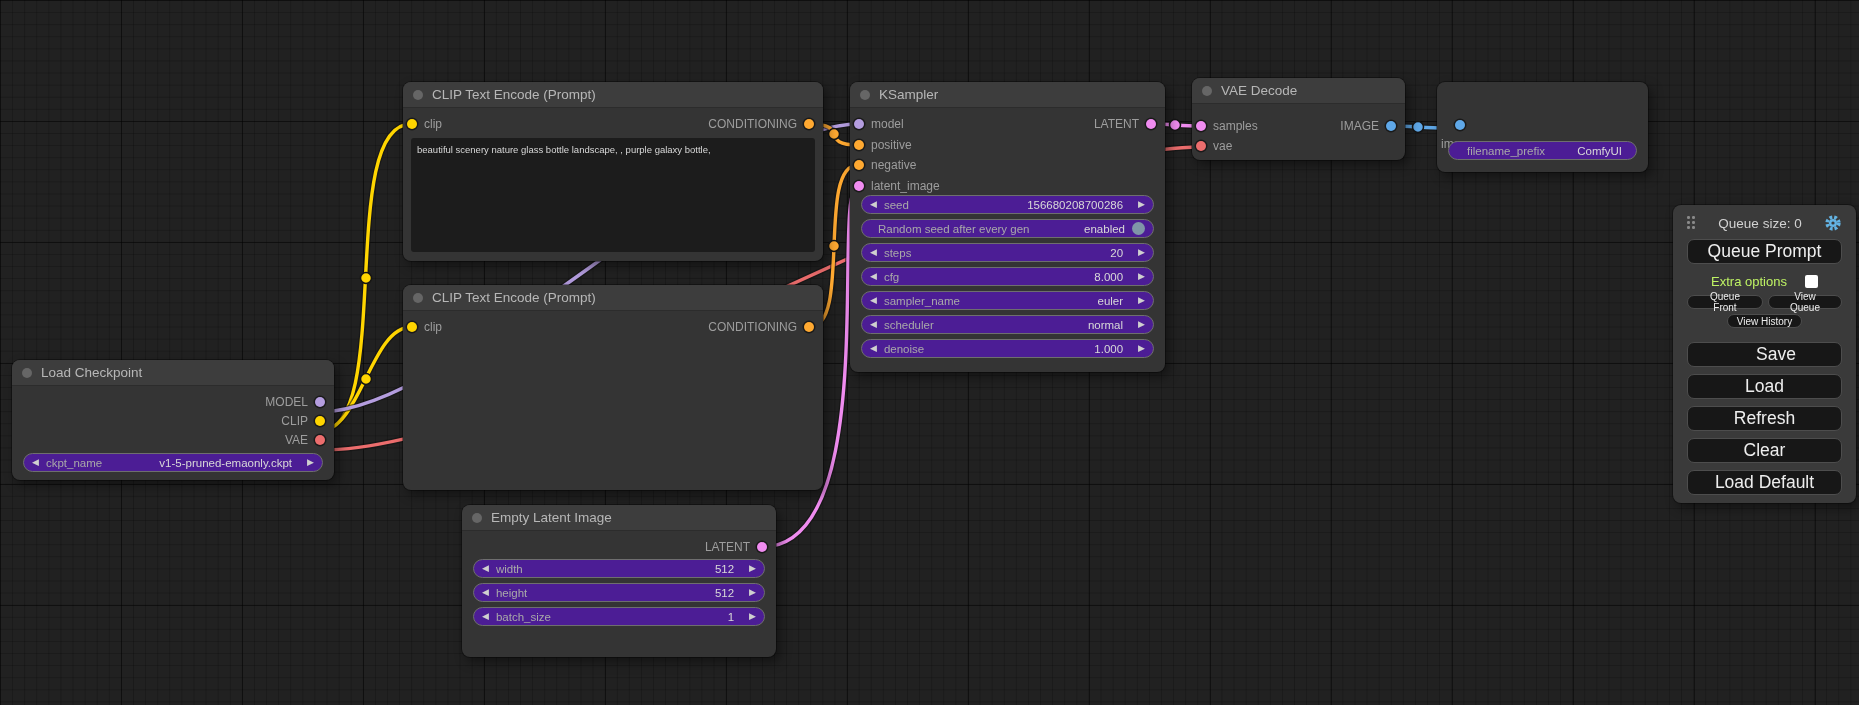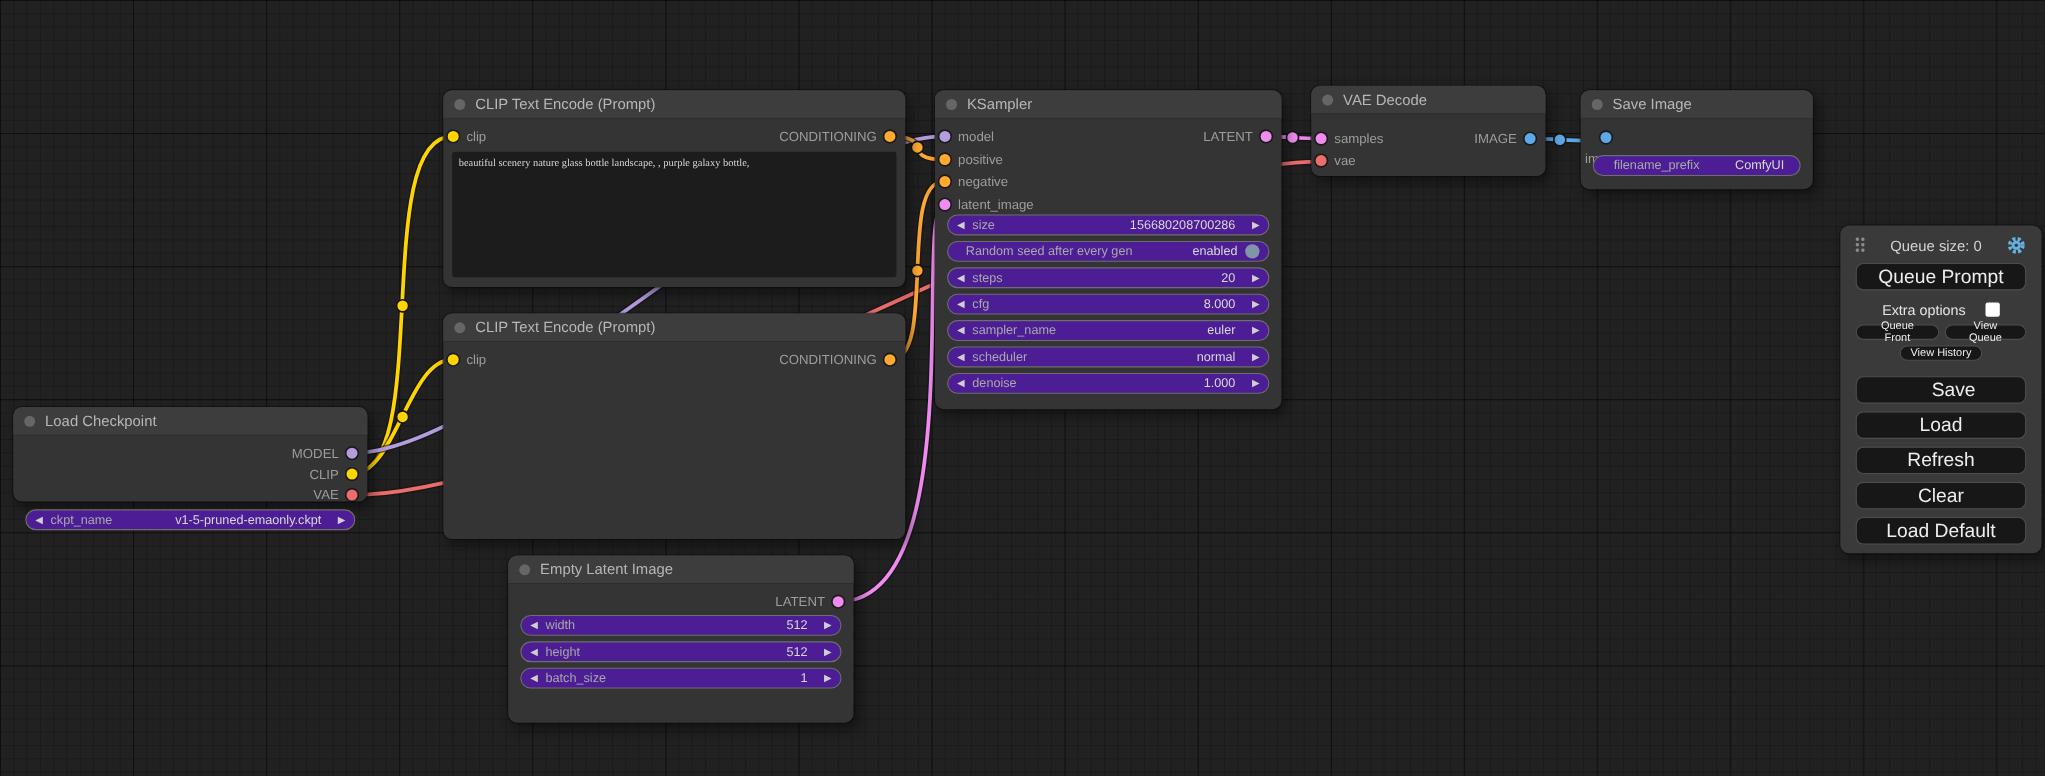--- a/index.html
+++ b/index.html
@@ -267,10 +267,6 @@
 </div>
 
 <div class="node" style="left:1437px;top:82px;width:211px;height:90px;">
-  <div class="node-title">
-    <span class="title-dot" style="--c: #666666;"></span>
-    <span>Save Image</span>
-  </div>
   <div class="slot in" style="top:38px;flex-direction:column;">
     <span class="port" style="--c: #5FA8E8;"></span>
     <span>images</span>

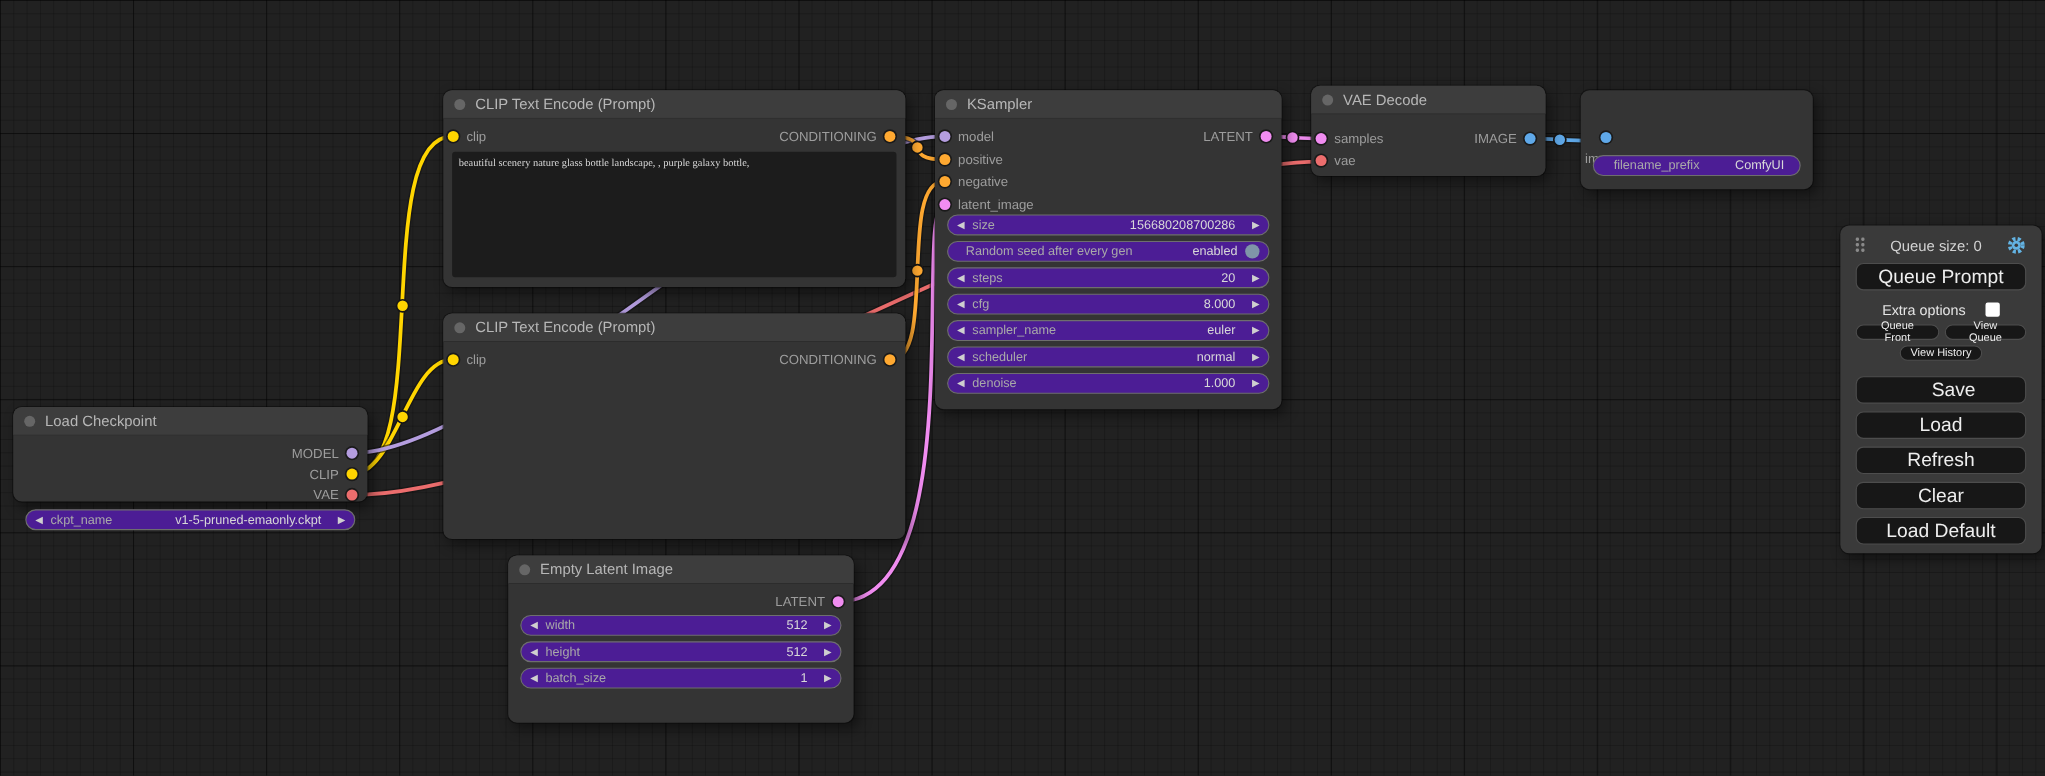--- a/index.html
+++ b/index.html
@@ -48,7 +48,7 @@
   .toggle-dot{width:13px;height:13px;border-radius:50%;background:var(--c);flex:0 0 auto;}
   .textwidget{
     position:absolute;left:8px;right:8px;background:#1c1c1c;border-radius:3px;
-    color:#d8d8d8;font-family:Liberation Serif, serif;font-size:9.5px;
+    color:#d8d8d8;font-family:Liberation Sans, sans-serif;font-size:9.5px;
     line-height:1.6;padding:4px 6px;box-sizing:border-box;
     white-space:pre-wrap;word-break:break-word;overflow:hidden;
   }

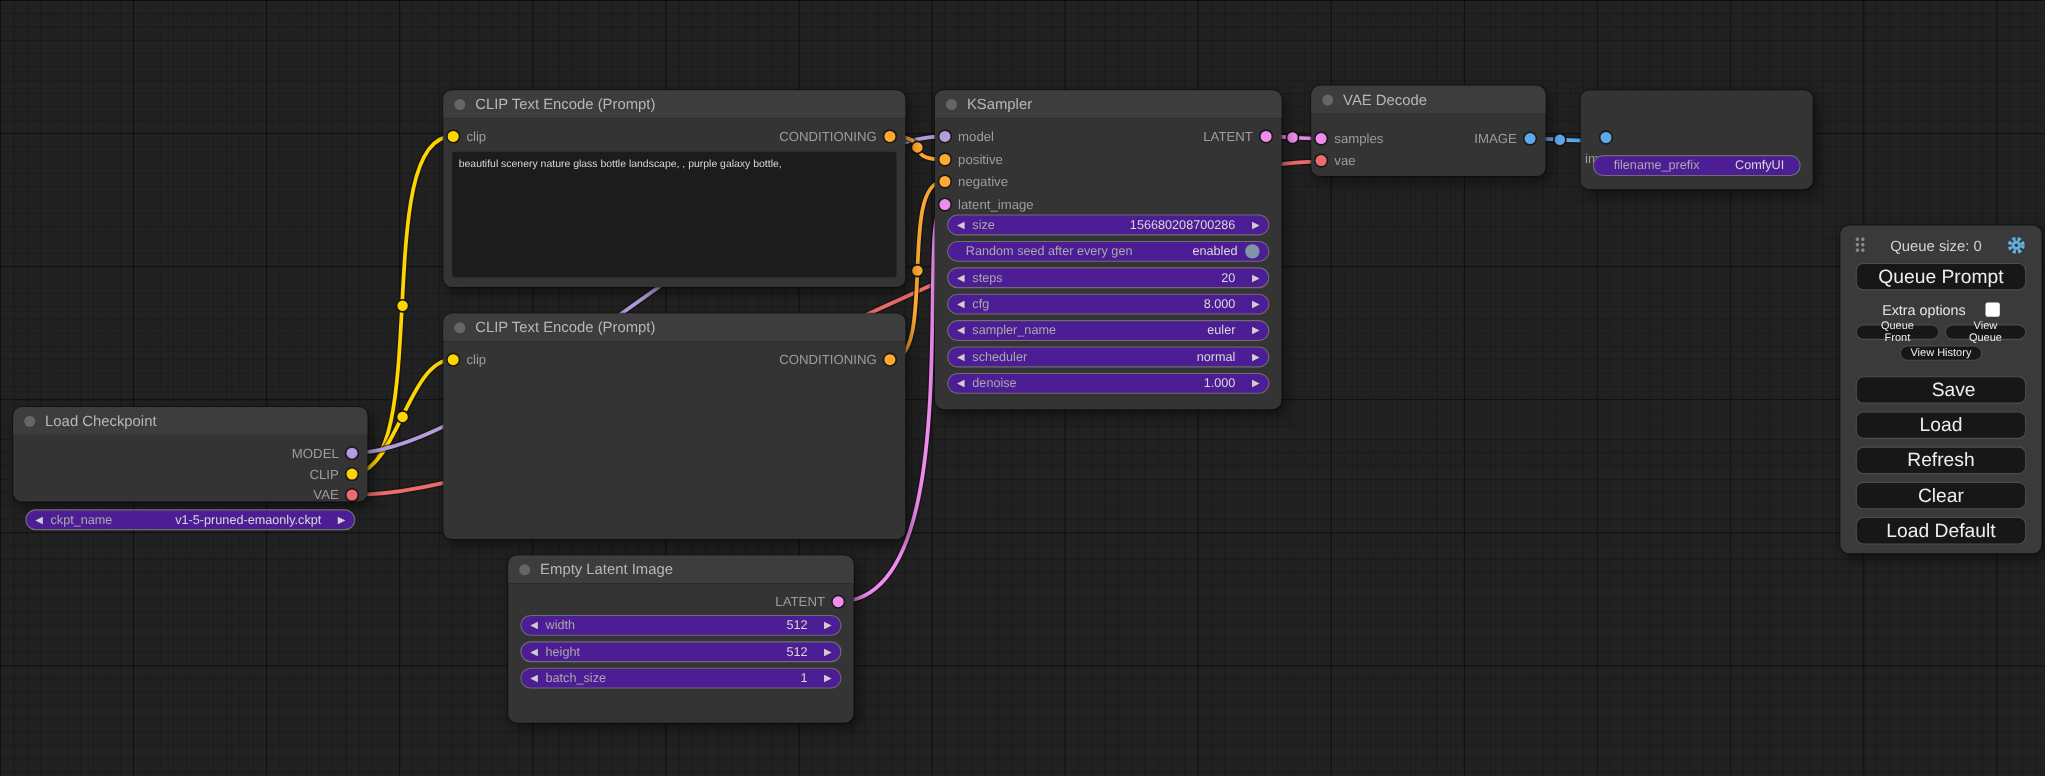--- a/index.html
+++ b/index.html
@@ -206,7 +206,7 @@
 
   <div class="widget" style="top:113px;">
     <span class="arrow">◀</span>
-    <span>size</span>
+    <span>seed</span>
     <span class="wvalue gap-r">156680208700286</span>
     <span class="arrow">▶</span>
   </div>

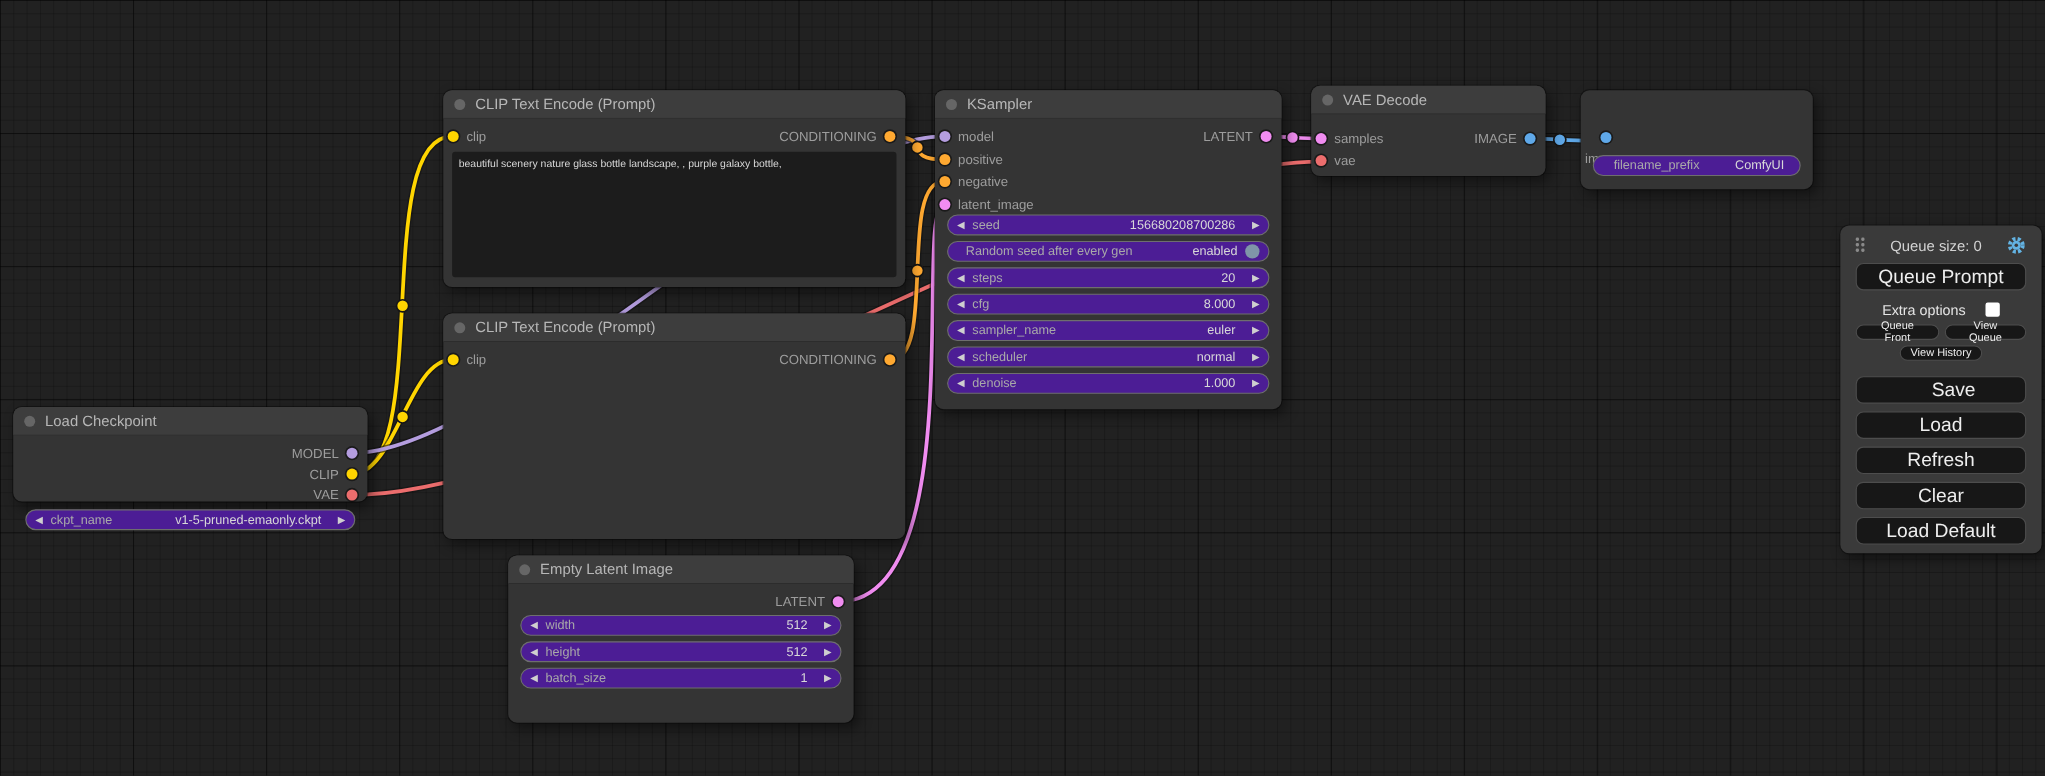--- a/index.html
+++ b/index.html
@@ -70,7 +70,7 @@
   }
   .qbtn.big{width:100%;height:26px;font-size:17.5px;}
   .qbtn.small{height:14px;font-size:10px;border-radius:8px;padding:0 9px;}
-  .qextra{display:flex;align-items:center;gap:18px;color:#e5e5e5;font-size:13px;margin-top:10px;}
+  .qextra{display:flex;align-items:center;gap:18px;color:#bef264;font-size:13px;margin-top:10px;}
   .qcheck{width:13px;height:13px;background:#ffffff;border-radius:2px;}
   .qrow{display:flex;gap:5px;margin-top:6px;}
 </style>

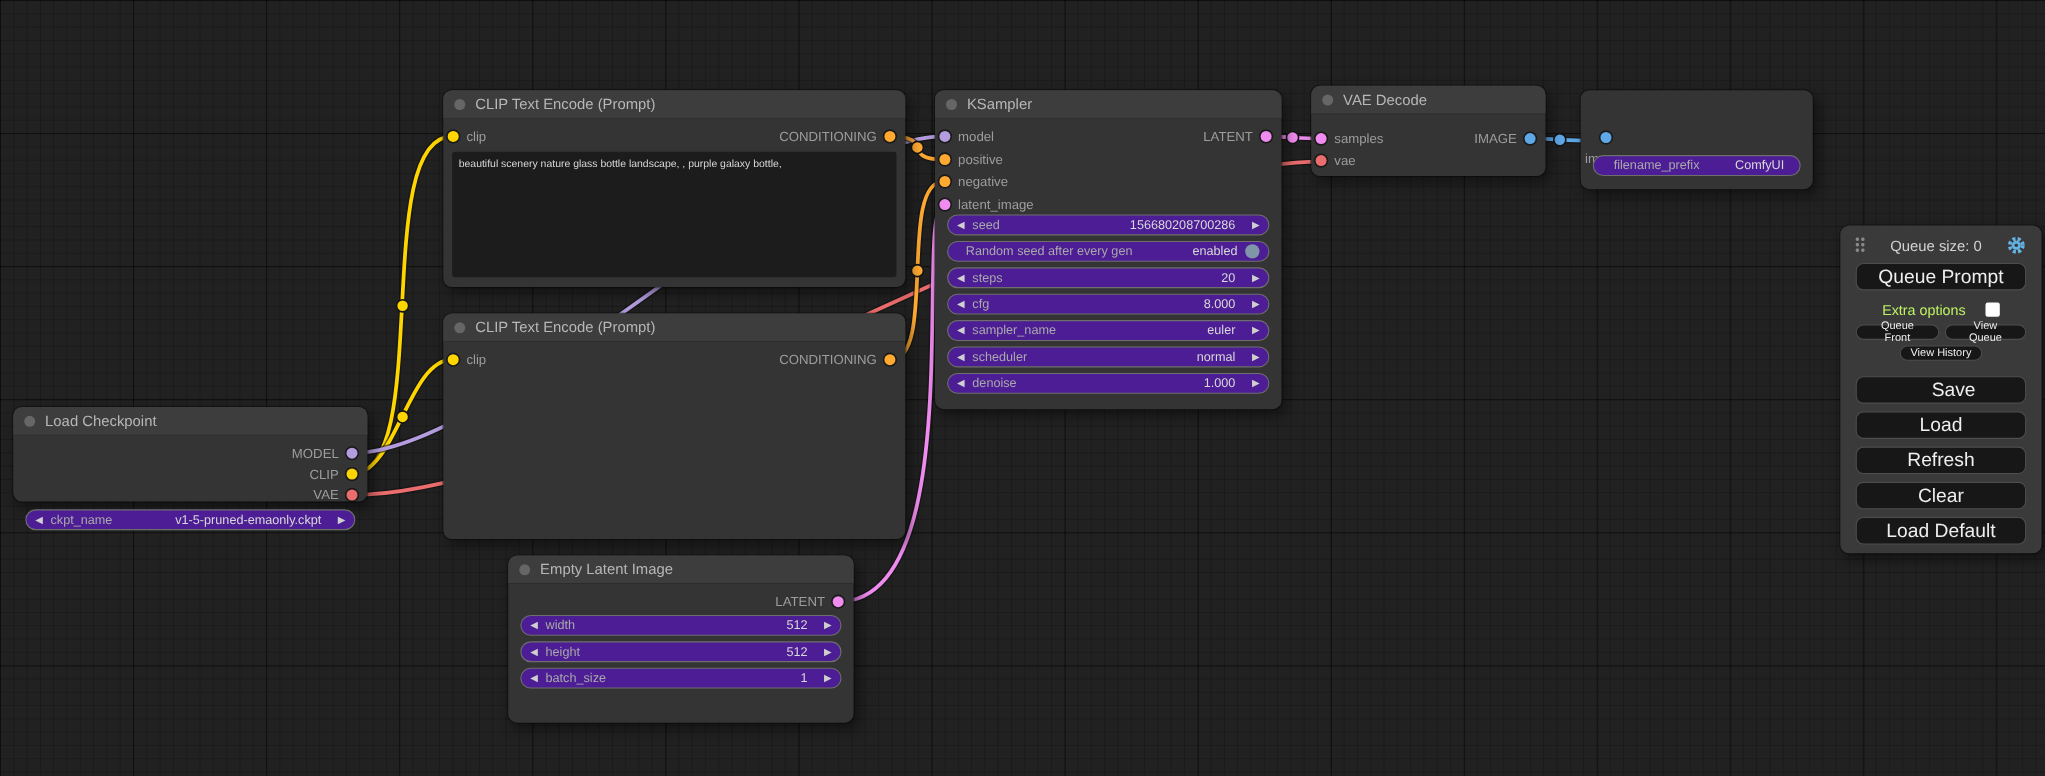--- a/index.html
+++ b/index.html
@@ -122,7 +122,7 @@
   <circle class="wire-dot" cx="1418" cy="127" r="5.5" style="--c: #5FA8E8;"></circle>
 </svg>
 
-<div class="node" style="left:12px;top:370px;width:322px;height:86px;">
+<div class="node" style="left:12px;top:360px;width:322px;height:120px;">
   <div class="node-title">
     <span class="title-dot" style="--c: #666666;"></span>
     <span>Load Checkpoint</span>

